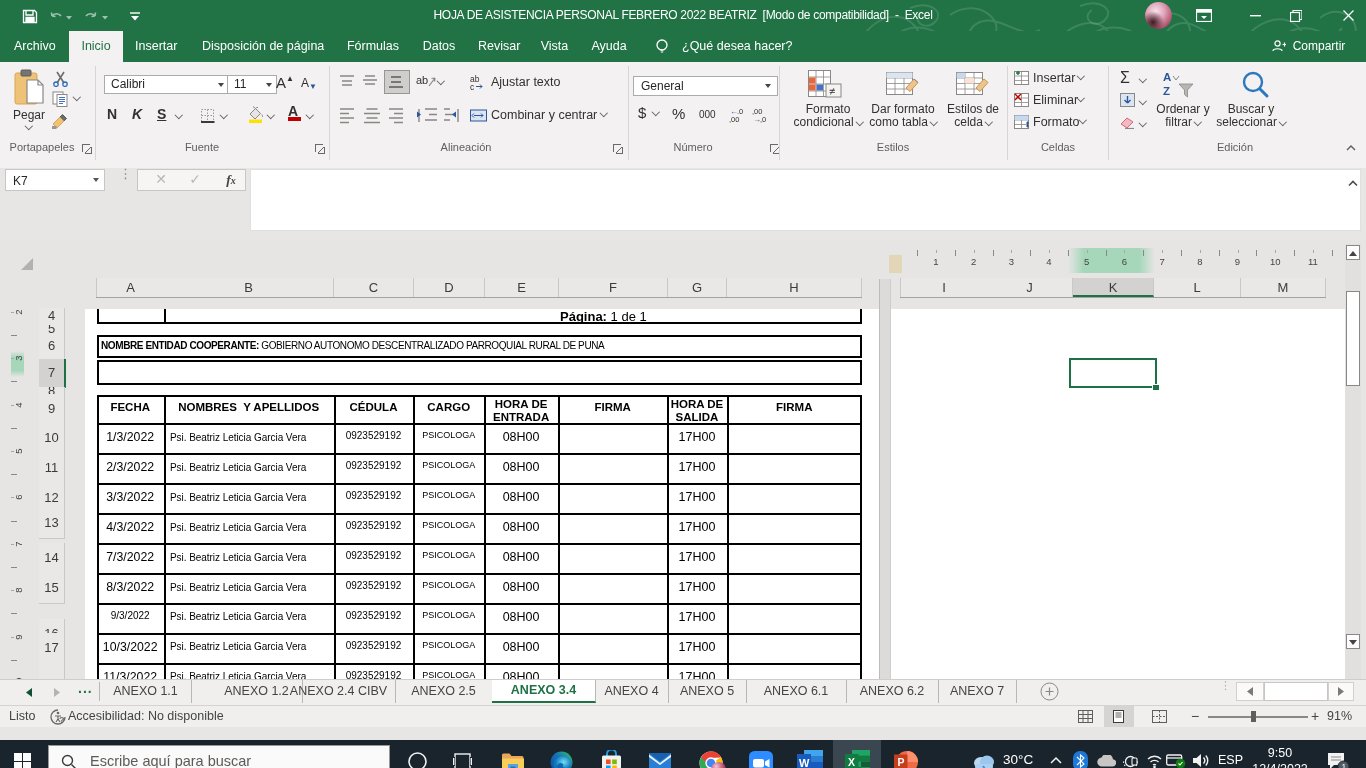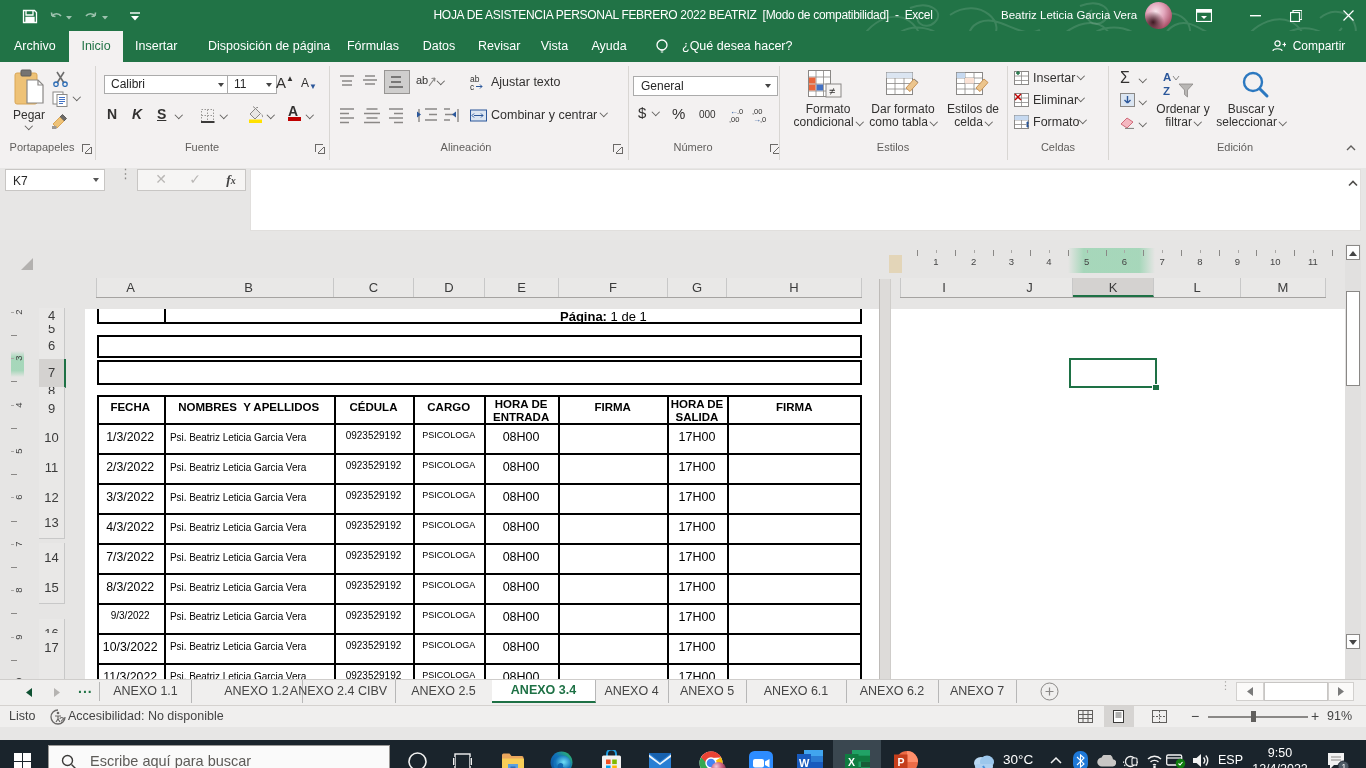--- a/index.html
+++ b/index.html
@@ -56,7 +56,6 @@
 <path d="M109 8 l4 4.5 4-4.5 z" fill="#fff"></path>
 </svg>
 <div class="abs white" style="left:0;top:0;width:1366px;height:31px;line-height:31px;text-align:center;font-size:12px;letter-spacing:-0.3px;">HOJA DE ASISTENCIA PERSONAL FEBRERO 2022 BEATRIZ&nbsp; [Modo de compatibilidad]&nbsp; -&nbsp; Excel</div>
-<div class="abs white" style="left:1001px;top:0;width:150px;height:31px;line-height:31px;font-size:11.5px;white-space:nowrap;">Beatriz Leticia Garcia Vera</div>
 <div class="abs" style="left:1145px;top:2px;width:27px;height:27px;border-radius:50%;background:radial-gradient(circle at 30% 75%,#3d1a22 0%,rgba(61,26,34,0) 40%),radial-gradient(circle at 40% 35%,#f6e3ea 0%,#e3a7bd 35%,#b25a72 70%,#6d2838 100%);"></div>
 <svg class="abs" style="left:1196;top:9" width="16" height="13" viewBox="0 0 16 13">
 <rect x="0.5" y="0.5" width="15" height="12" fill="none" stroke="#fff" stroke-width="1.2"></rect>

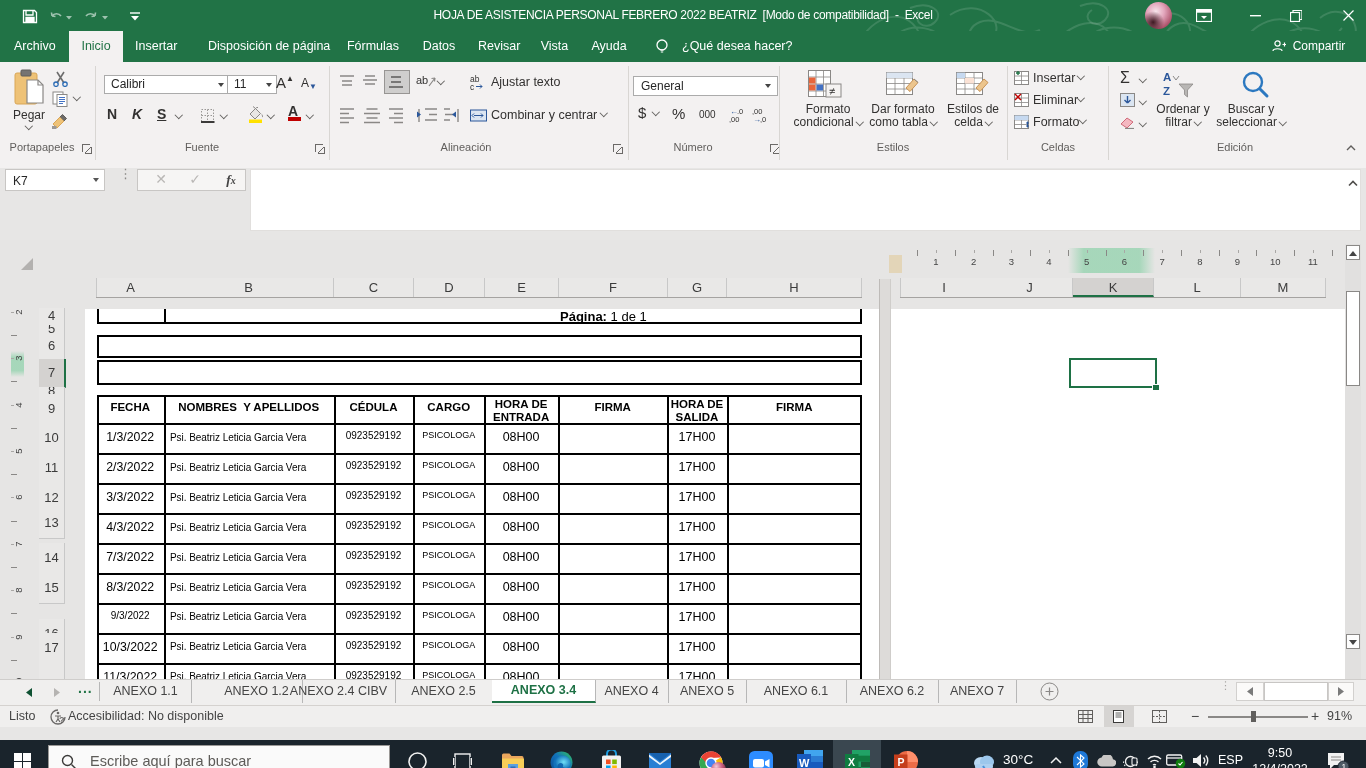--- a/index.html
+++ b/index.html
@@ -78,7 +78,7 @@
 <div class="abs" style="left:69px;top:31px;width:54px;height:31px;background:#f3f1f1;"></div>
 <div class="tabtxt" style="left:69px;width:54px;color:#217346;">Inicio</div>
 <div class="tabtxt" style="left:135px;width:42px;">Insertar</div>
-<div class="tabtxt" style="left:208px;width:116px;">Disposición de página</div>
+<div class="tabtxt" style="left:202px;width:116px;">Disposición de página</div>
 <div class="tabtxt" style="left:345px;width:56px;">Fórmulas</div>
 <div class="tabtxt" style="left:421px;width:36px;">Datos</div>
 <div class="tabtxt" style="left:478px;width:40px;">Revisar</div>

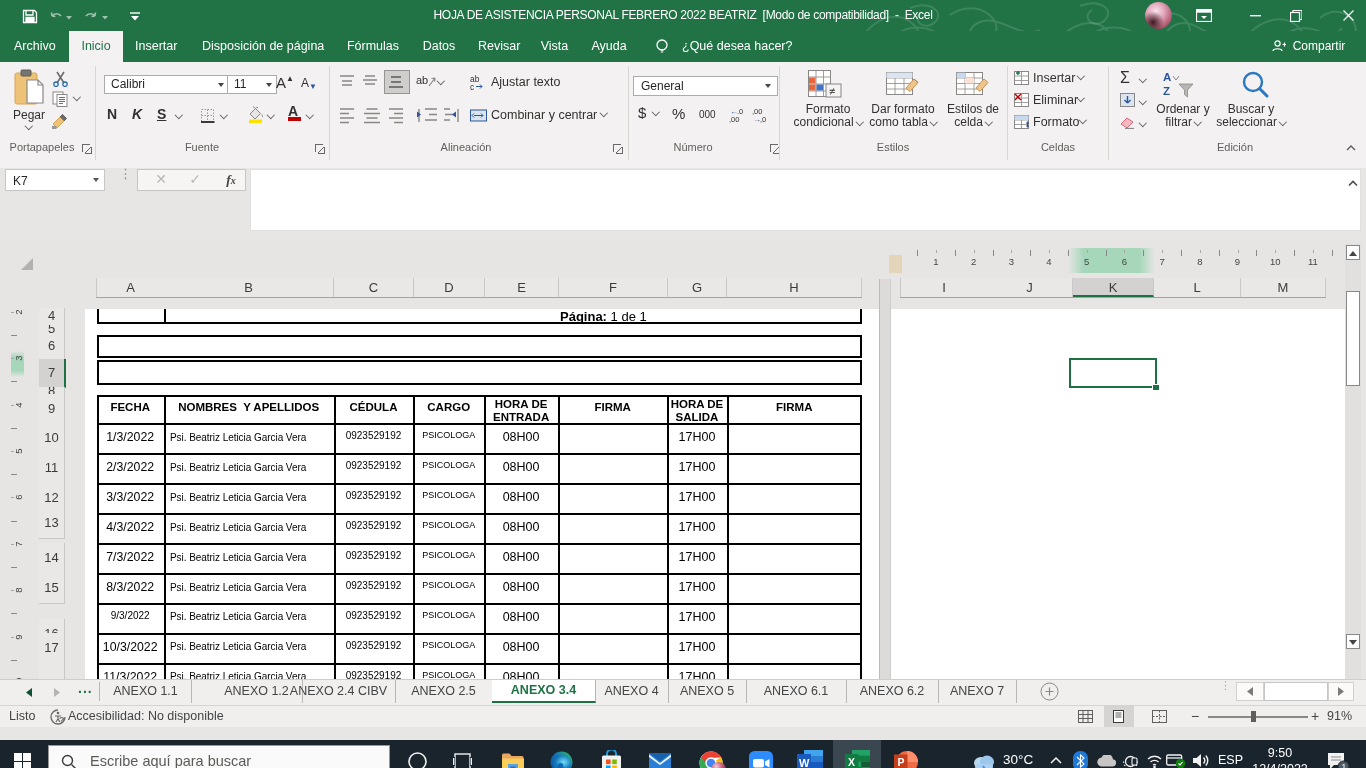--- a/index.html
+++ b/index.html
@@ -455,6 +455,7 @@
   <div class="abs" style="left:96.8px;top:116.4px;width:765.1px;height:2px;background:#000;"></div>
   <div class="abs" style="left:96.8px;top:94.5px;width:2px;height:23.9px;background:#000;"></div>
   <div class="abs" style="left:859.9px;top:94.5px;width:2px;height:23.9px;background:#000;"></div>
+  <div class="abs" style="left:101px;top:99.9px;font-size:10px;letter-spacing:-0.4px;font-weight:bold;color:#000;white-space:nowrap;">NOMBRE ENTIDAD COOPERANTE: <span style="font-weight:normal;">GOBIERNO AUTONOMO DESCENTRALIZADO PARROQUIAL RURAL DE PUNA</span></div>
   <div class="abs" style="left:96.8px;top:119.5px;width:765.1px;height:2px;background:#000;"></div>
   <div class="abs" style="left:96.8px;top:143.3px;width:765.1px;height:2px;background:#000;"></div>
   <div class="abs" style="left:96.8px;top:119.5px;width:2px;height:25.8px;background:#000;"></div>

